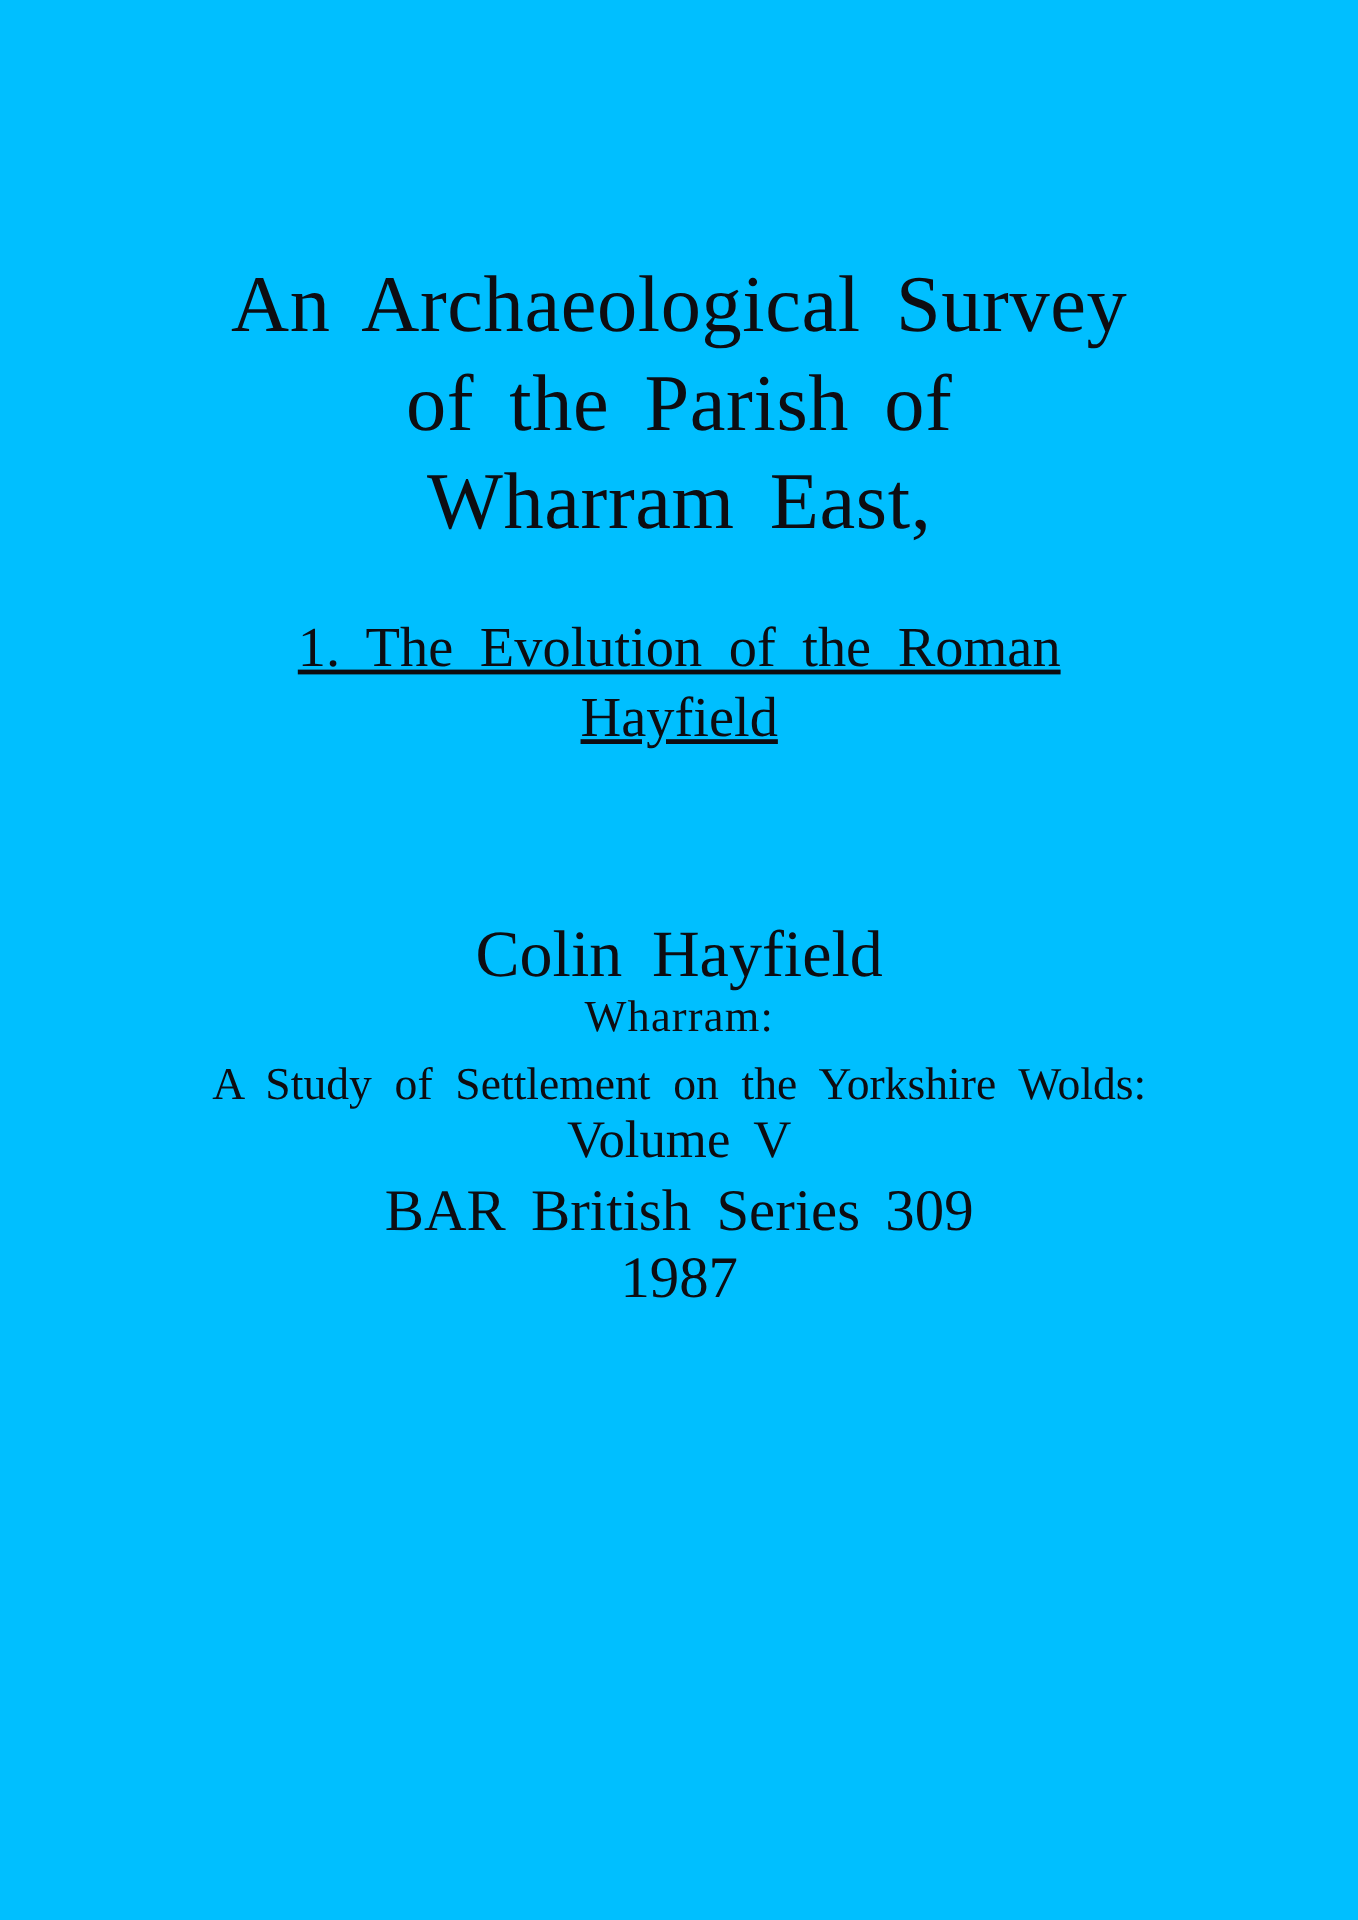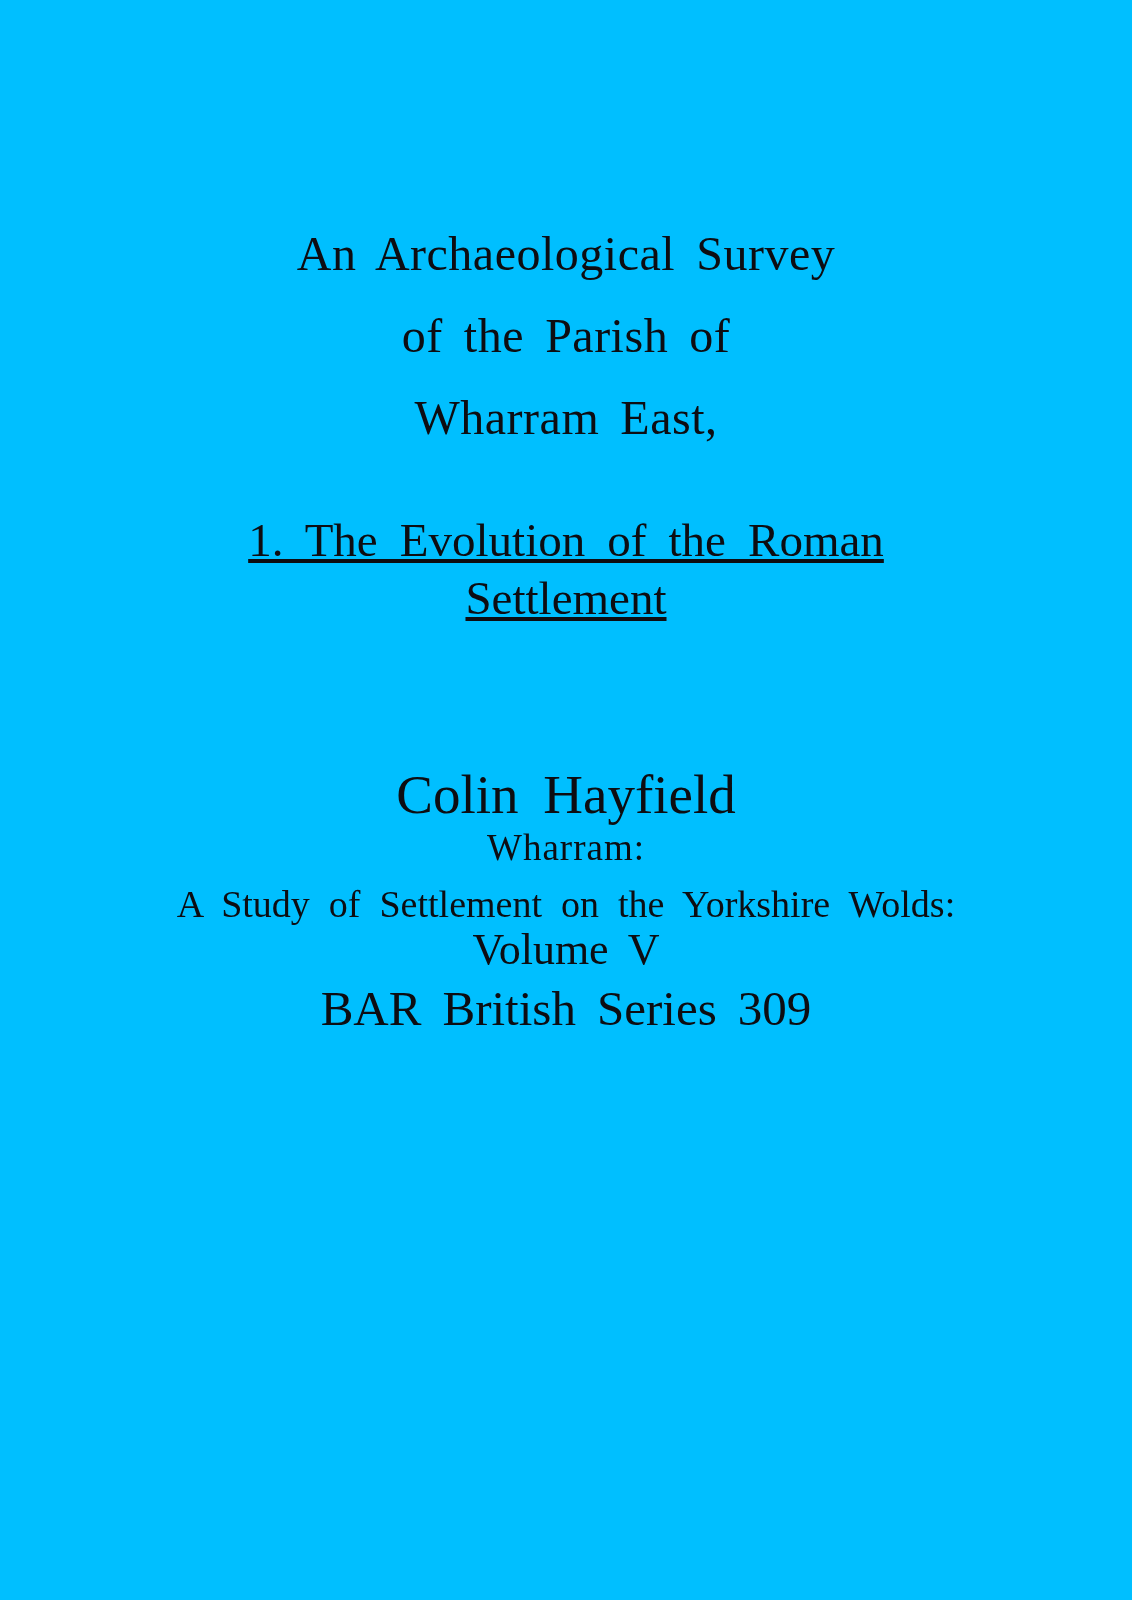--- a/index.html
+++ b/index.html
@@ -30,7 +30,7 @@
     margin-top: 213px;
   }
   .title-line {
-    font-size: 48px;
+    font-size: 67px;
     line-height: 82px;
     font-weight: 500;
     letter-spacing: 0.5px;

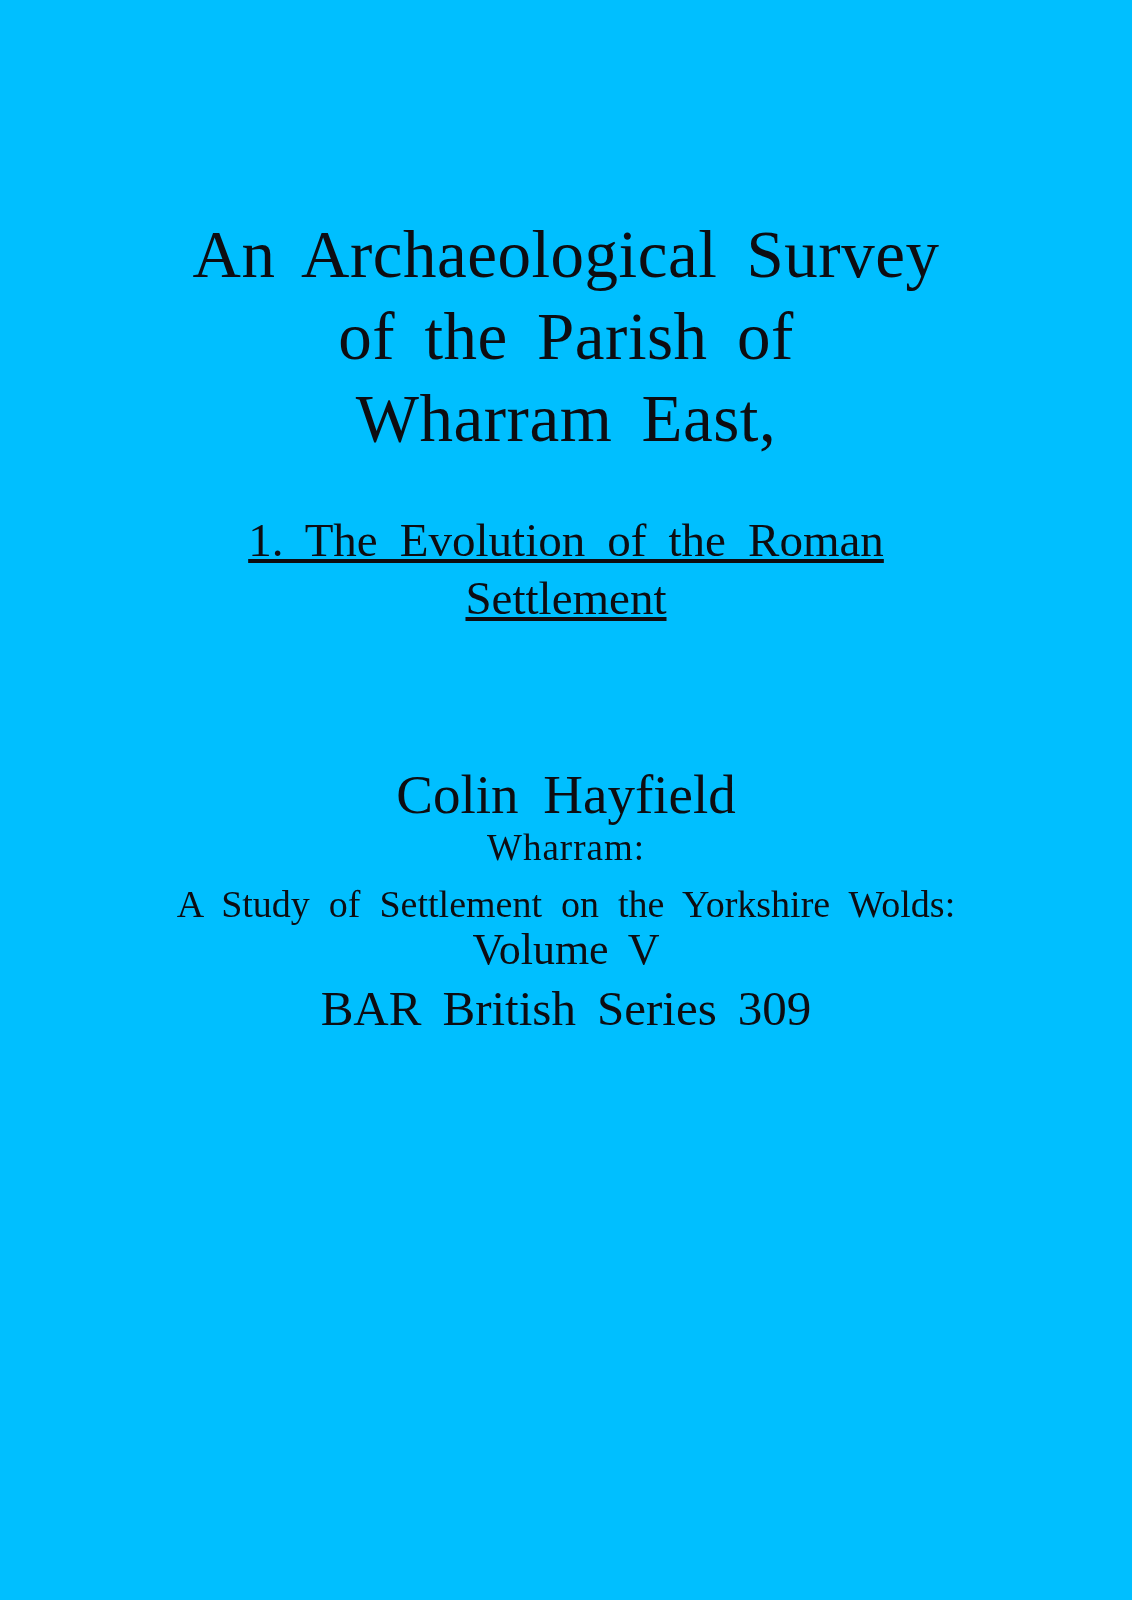--- a/index.html
+++ b/index.html
@@ -104,7 +104,7 @@
 
     <div class="subtitle-block">
       <div class="subtitle-line">1. The Evolution of the Roman</div>
-      <div class="subtitle-line">Settlement</div>
+      <div class="subtitle-line">Hayfield</div>
     </div>
 
     <div class="author">Colin Hayfield</div>

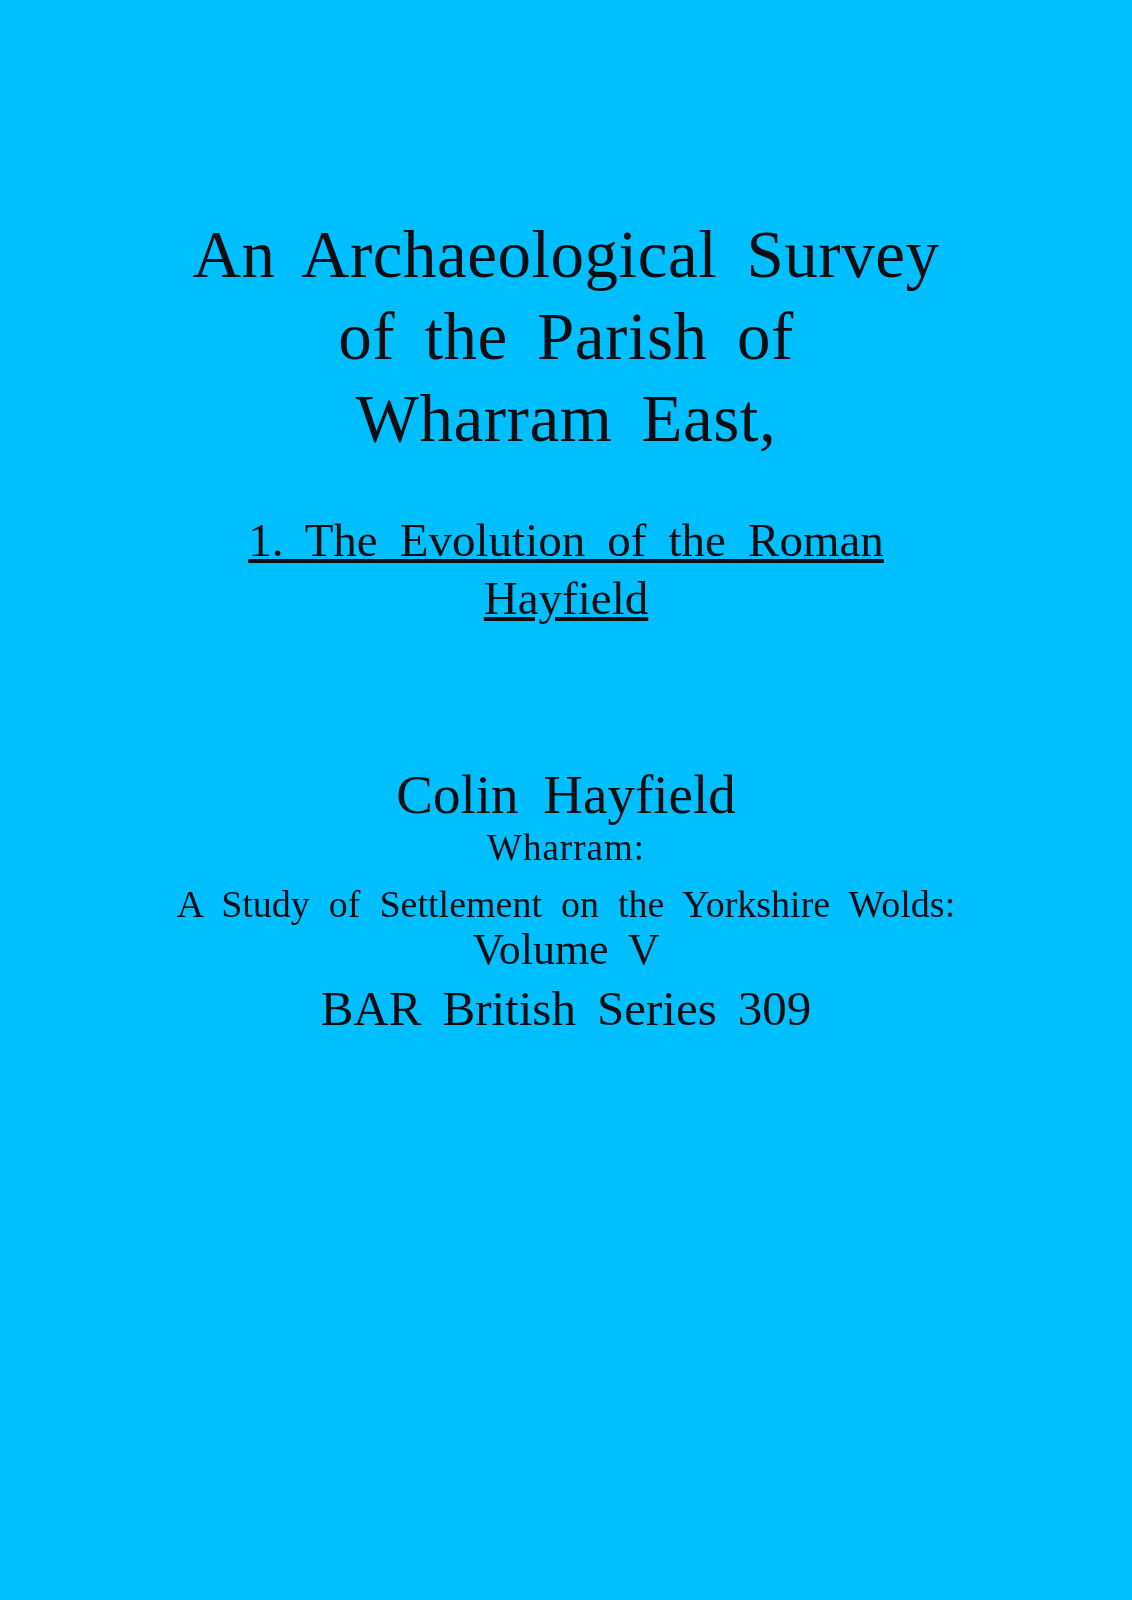--- a/index.html
+++ b/index.html
@@ -114,6 +114,7 @@
       <div class="series-subtitle">A Study of Settlement on the Yorkshire Wolds:</div>
       <div class="series-volume">Volume V</div>
       <div class="bar-series">BAR British Series 309</div>
+      <div class="year">1987</div>
     </div>
 
   </div>

